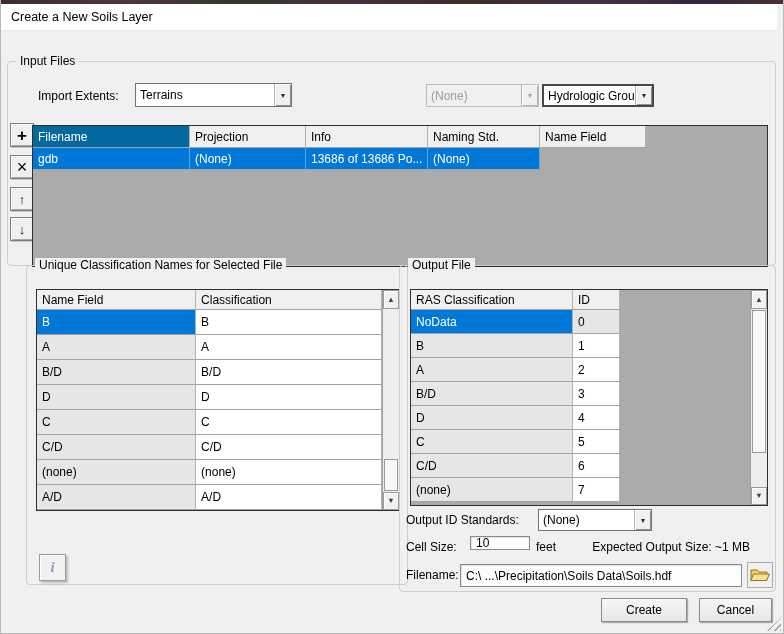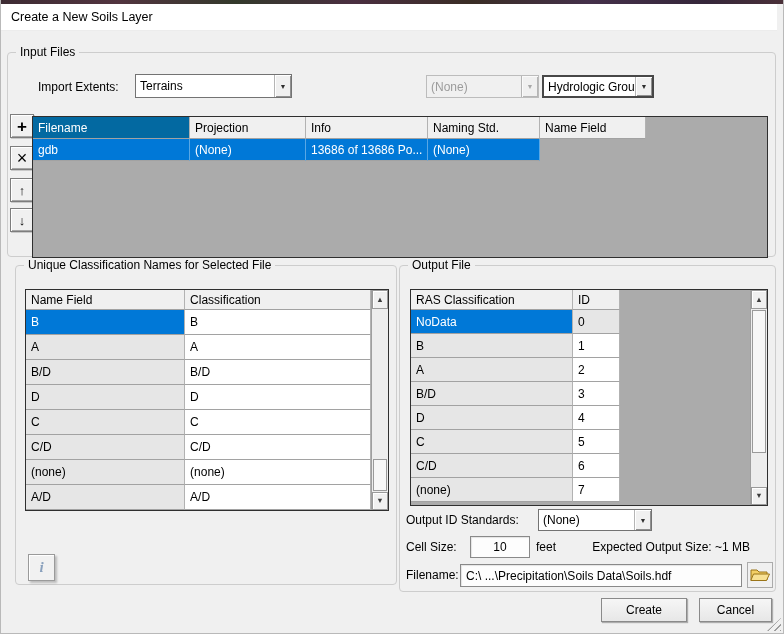--- a/index.html
+++ b/index.html
@@ -93,7 +93,7 @@
     <span>Create a New Soils Layer</span>
   </div>
 
-  <div class="groupbox" style="left:6px;top:52px;width:769px;height:205px">
+  <div class="groupbox" style="left:6px;top:61px;width:769px;height:205px">
     <span class="grouplabel">Input Files</span>
 
     <span class="lbl" style="left:30px;top:24px">Import Extents:</span>

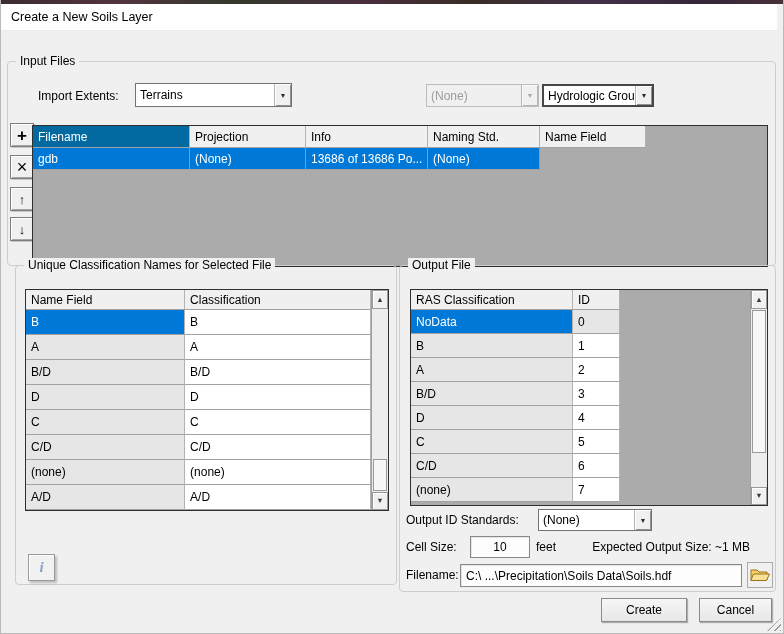--- a/index.html
+++ b/index.html
@@ -149,7 +149,7 @@
     </div>
   </div>
 
-  <div class="groupbox" style="left:14px;top:265px;width:382px;height:320px">
+  <div class="groupbox" style="left:25px;top:265px;width:382px;height:320px">
     <span class="grouplabel">Unique Classification Names for Selected File</span>
 
     <div class="grid" style="left:9px;top:23px;width:364px;height:222px;padding-right:17px">

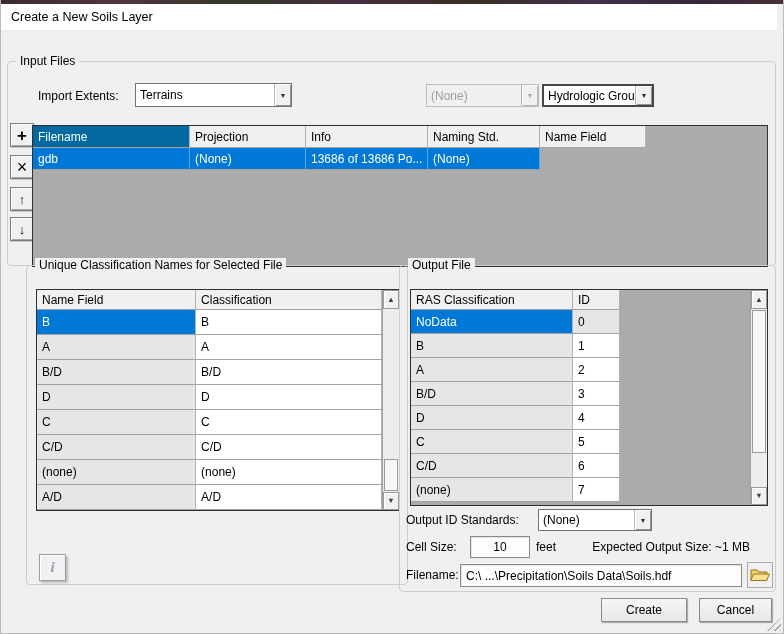--- a/index.html
+++ b/index.html
@@ -265,7 +265,7 @@
     </div>
 
     <span class="lbl" style="left:6px;top:271px">Cell Size:</span>
-    <input class="textbox" style="left: 70px; top: 270px; width: 60px; height: 22px; text-align: center;" value="10">
+    <input class="textbox" style="left: 70px; top: 270px; width: 60px; height: 14px; text-align: left;" value="10">
     <span class="lbl" style="left:136px;top:271px">feet</span>
     <span class="lbl" style="right:25px;top:271px">Expected Output Size: ~1 MB</span>
 

